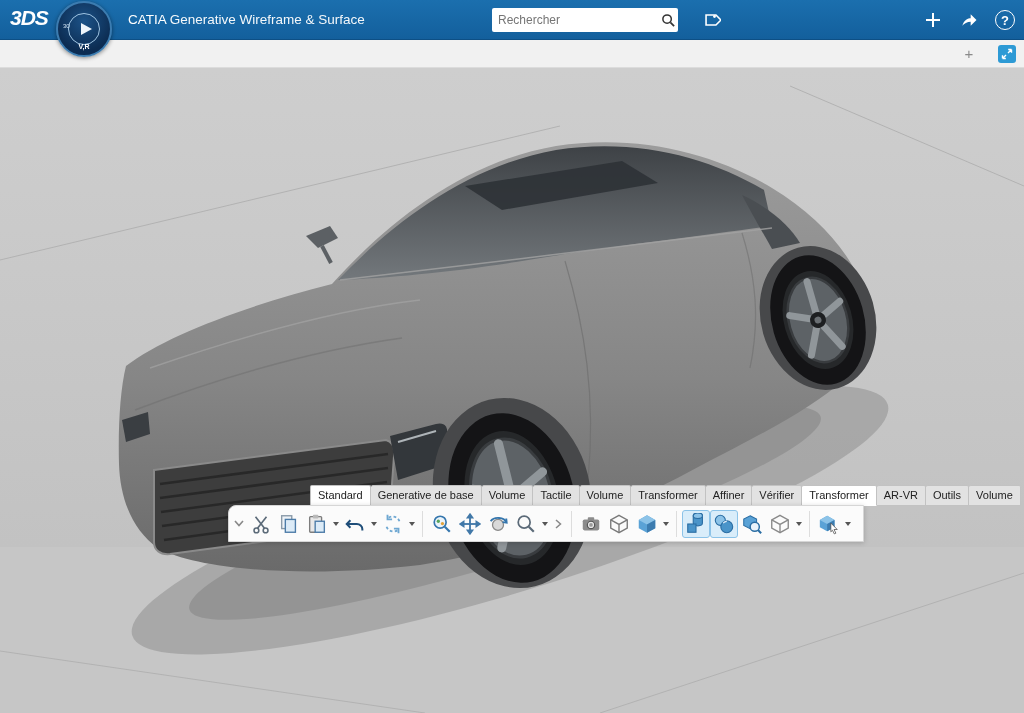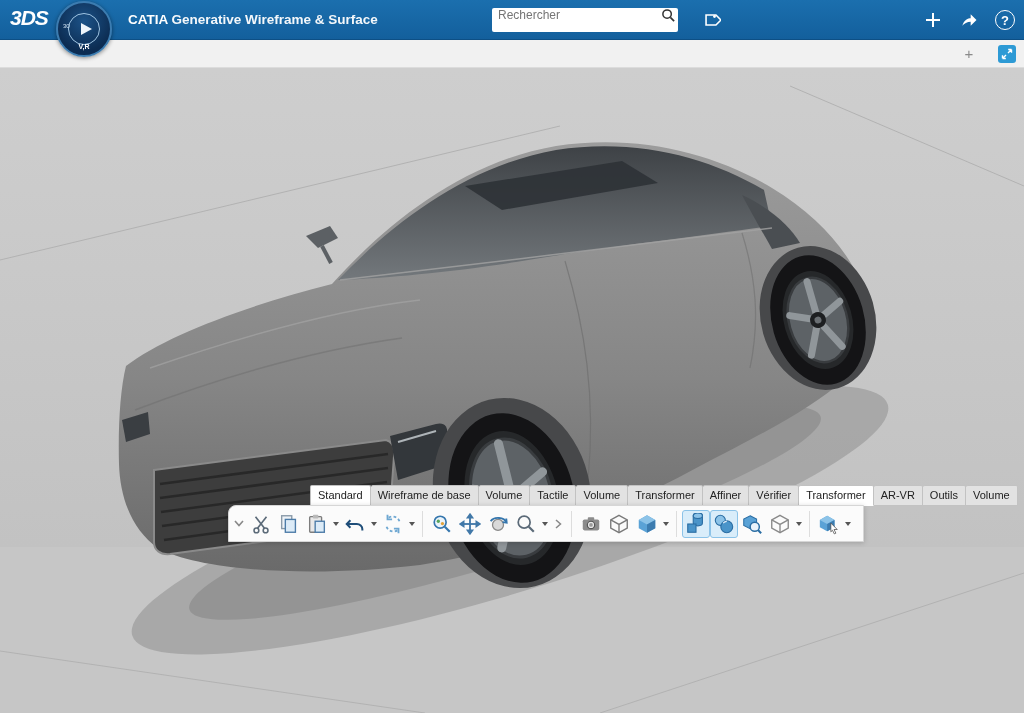--- a/index.html
+++ b/index.html
@@ -11,7 +11,7 @@
   .header:after{content:"";position:absolute;left:0;right:0;bottom:0;height:1px;background:#0d4f85}
   .logo{position:absolute;left:10px;top:6px;font-size:21px;font-weight:bold;font-style:italic;letter-spacing:-1px}
   .app-title{position:absolute;left:128px;top:0;line-height:40px;font-size:13.5px;white-space:nowrap}
-  .app-title b{font-weight:bold}
+  .app-title b{font-weight:normal}
   .app-title span{font-weight:bold;opacity:.95}
 
   .compass{position:absolute;left:56px;top:1px;width:56px;height:56px;border-radius:50%;

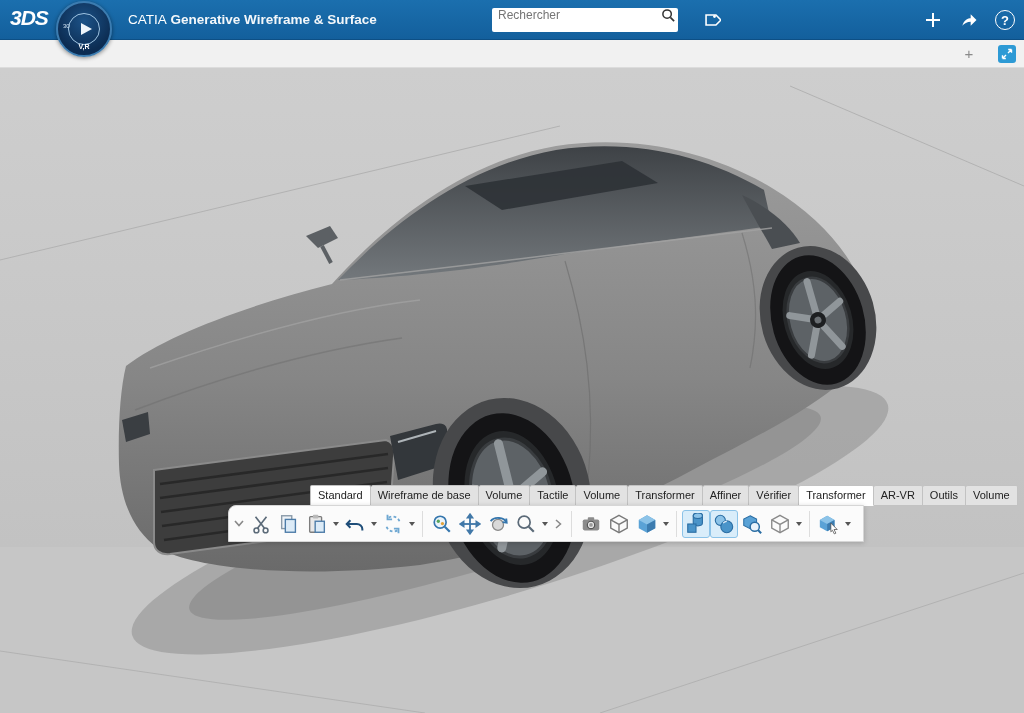--- a/index.html
+++ b/index.html
@@ -12,7 +12,7 @@
   .logo{position:absolute;left:10px;top:6px;font-size:21px;font-weight:bold;font-style:italic;letter-spacing:-1px}
   .app-title{position:absolute;left:128px;top:0;line-height:40px;font-size:13.5px;white-space:nowrap}
   .app-title b{font-weight:normal}
-  .app-title span{font-weight:bold;opacity:.95}
+  .app-title span{font-weight:normal;opacity:.95}
 
   .compass{position:absolute;left:56px;top:1px;width:56px;height:56px;border-radius:50%;
     background:radial-gradient(circle at 50% 35%,#1c5287 0%,#0c2c52 70%);border:2px solid #3c7cb0;

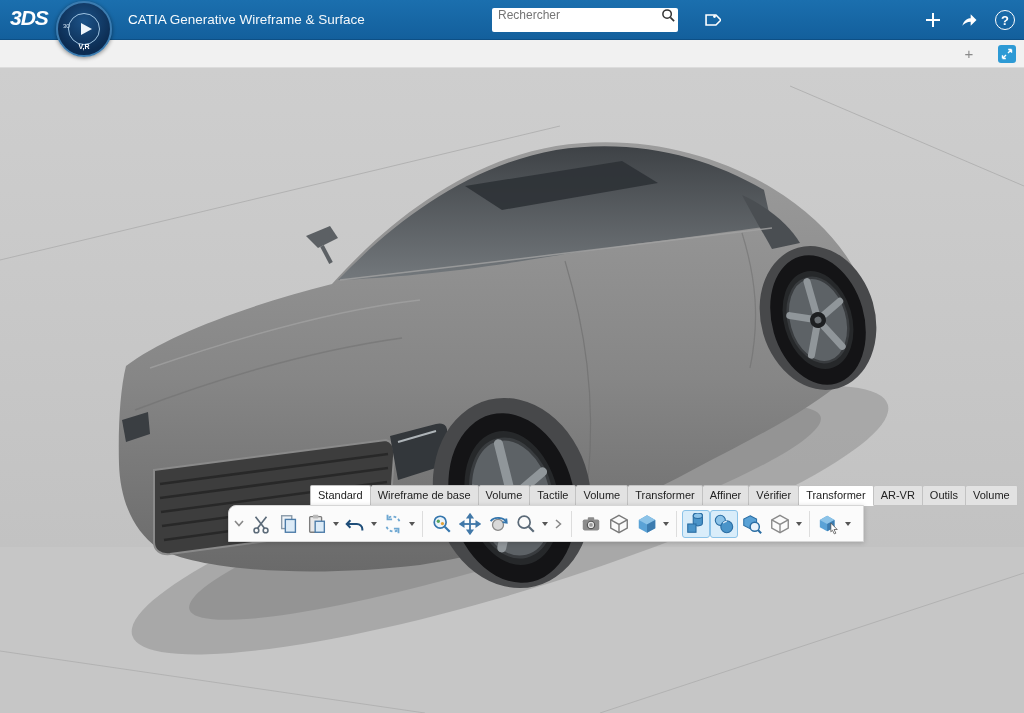--- a/index.html
+++ b/index.html
@@ -22,7 +22,7 @@
   .compass .c-label{position:absolute;left:0;right:0;bottom:5px;text-align:center;font-size:7px;font-weight:bold;color:#fff}
   .compass .c-tick{position:absolute;left:5px;top:20px;font-size:6px;color:#cfe1f1}
 
-  .searchbox{position:absolute;left:492px;top:8px;width:186px;height:24px;background:#fff;border-radius:2px;display:flex;align-items:flex-start}
+  .searchbox{position:absolute;left:492px;top:8px;width:186px;height:24px;background:#fff;border-radius:2px;display:flex;align-items:center}
   .searchbox input{flex:1;border:none;outline:none;background:transparent;font-size:12px;color:#333;padding:0 6px;font-family:"Liberation Sans",sans-serif}
   .searchbox .s-ico{width:22px;display:flex;align-items:center;justify-content:center}
 

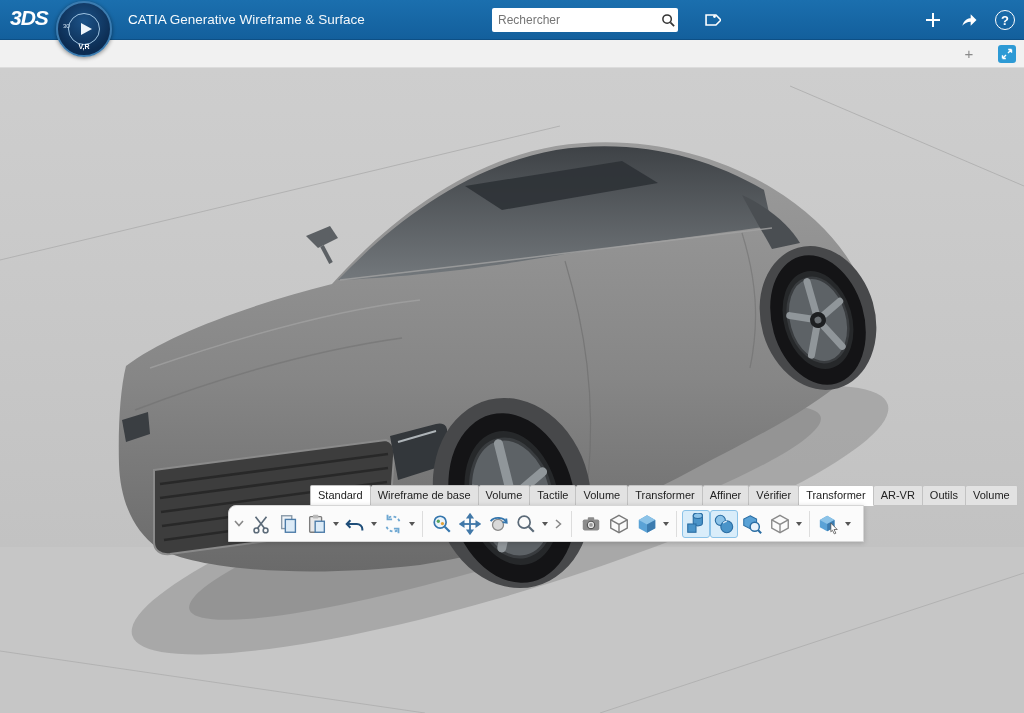--- a/index.html
+++ b/index.html
@@ -227,7 +227,7 @@
 
   <div class="ribbon-tabs">
     <div class="tab active">Standard</div>
-    <div class="tab">Wireframe de base</div>
+    <div class="tab">Generative de base</div>
     <div class="tab">Volume</div>
     <div class="tab">Tactile</div>
     <div class="tab">Volume</div>

